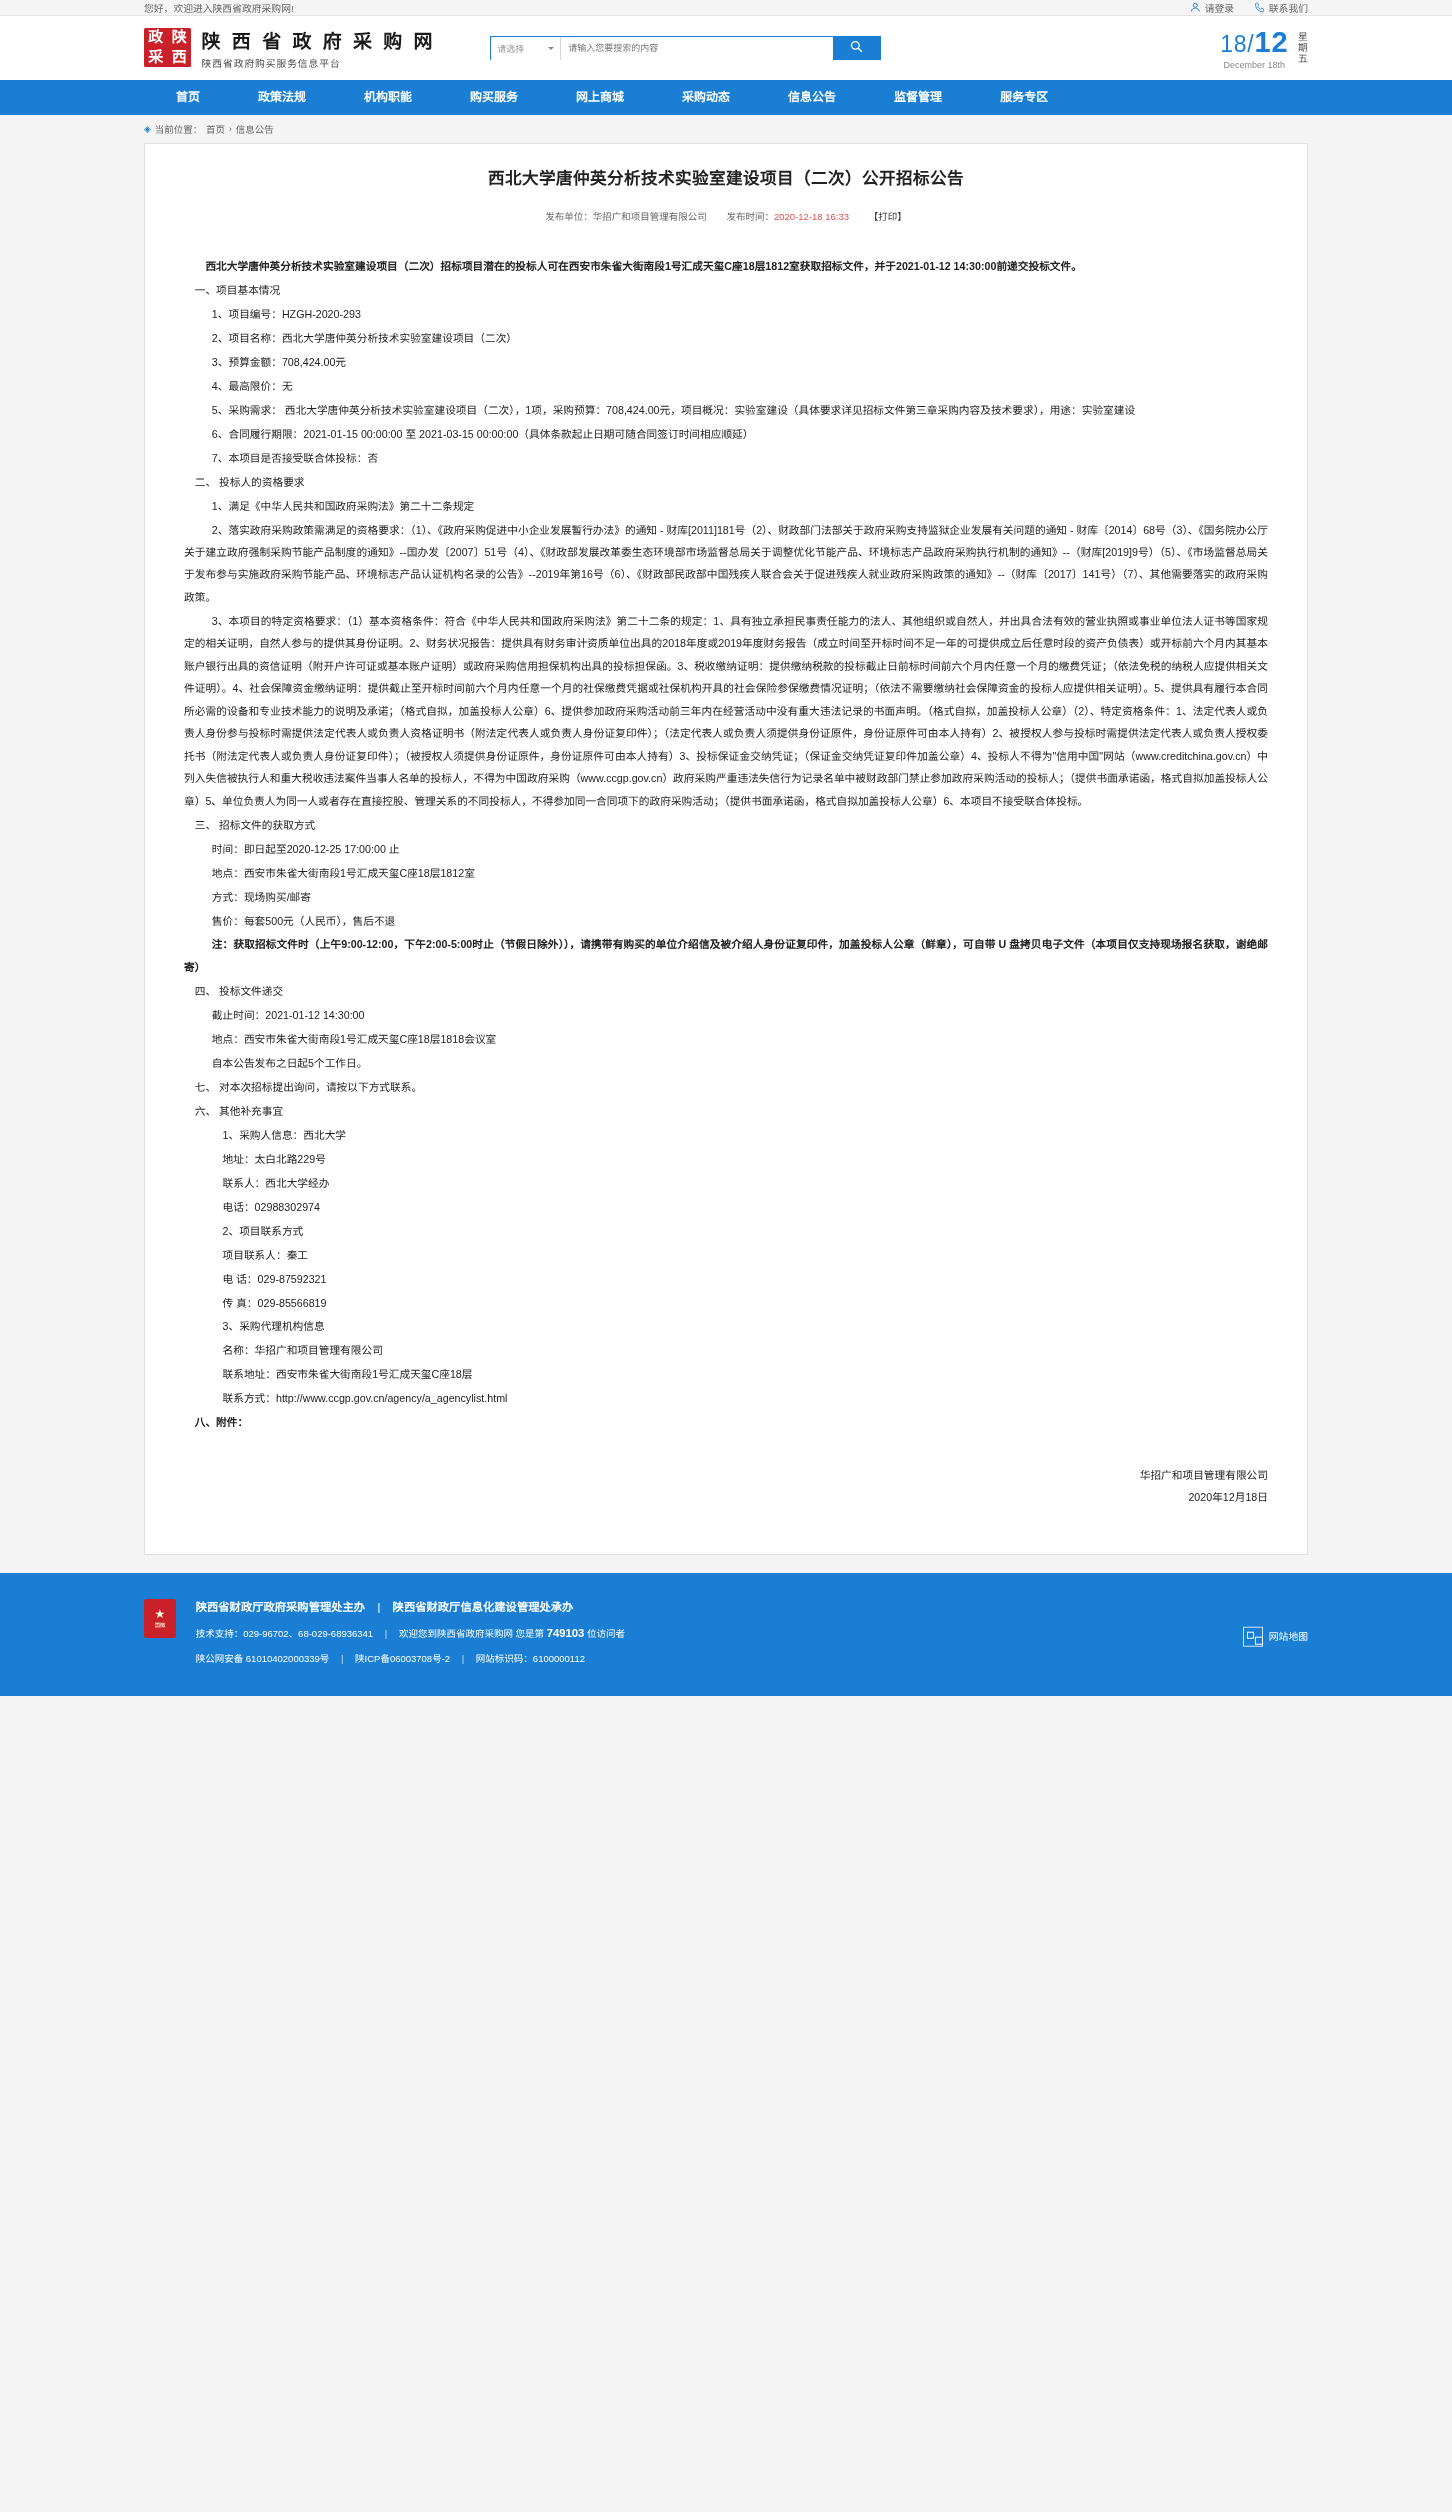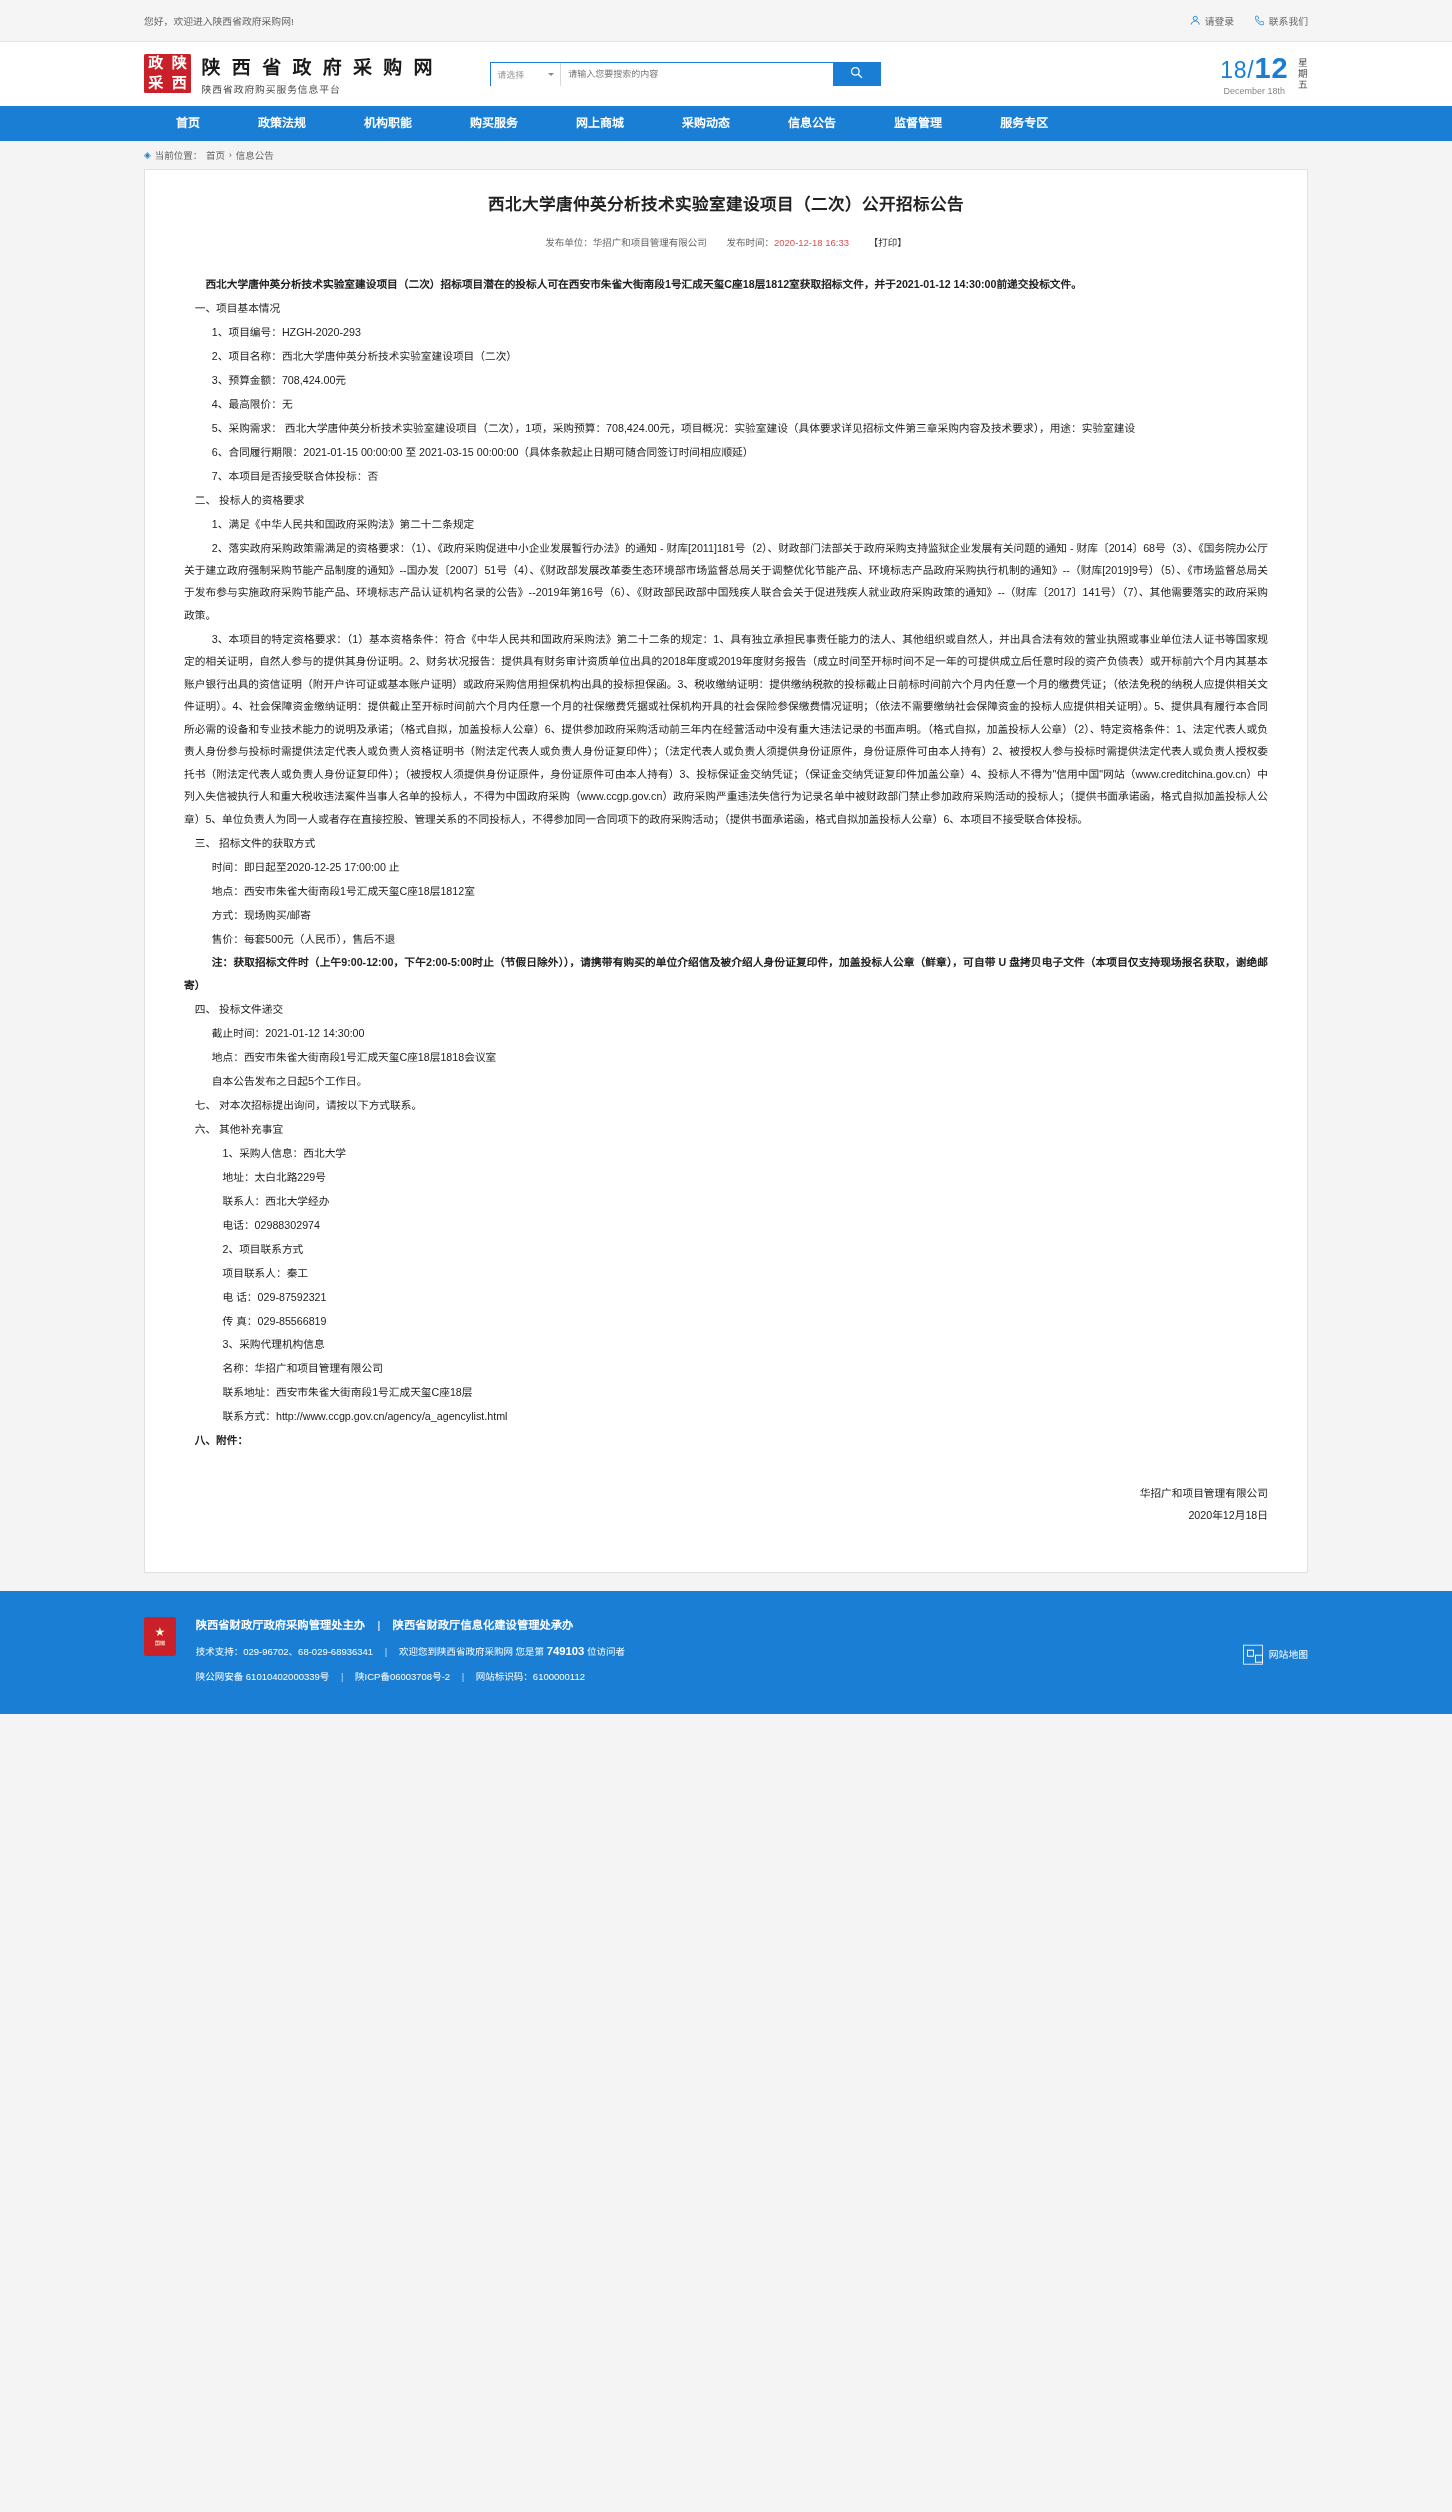--- a/index.html
+++ b/index.html
@@ -13,7 +13,7 @@
   }
   
   .topbar {
-    height:42px;
+    height:16px;
     background:#f5f5f5;
     border-bottom:0.8px solid #e4e4e4;
     display:flex;

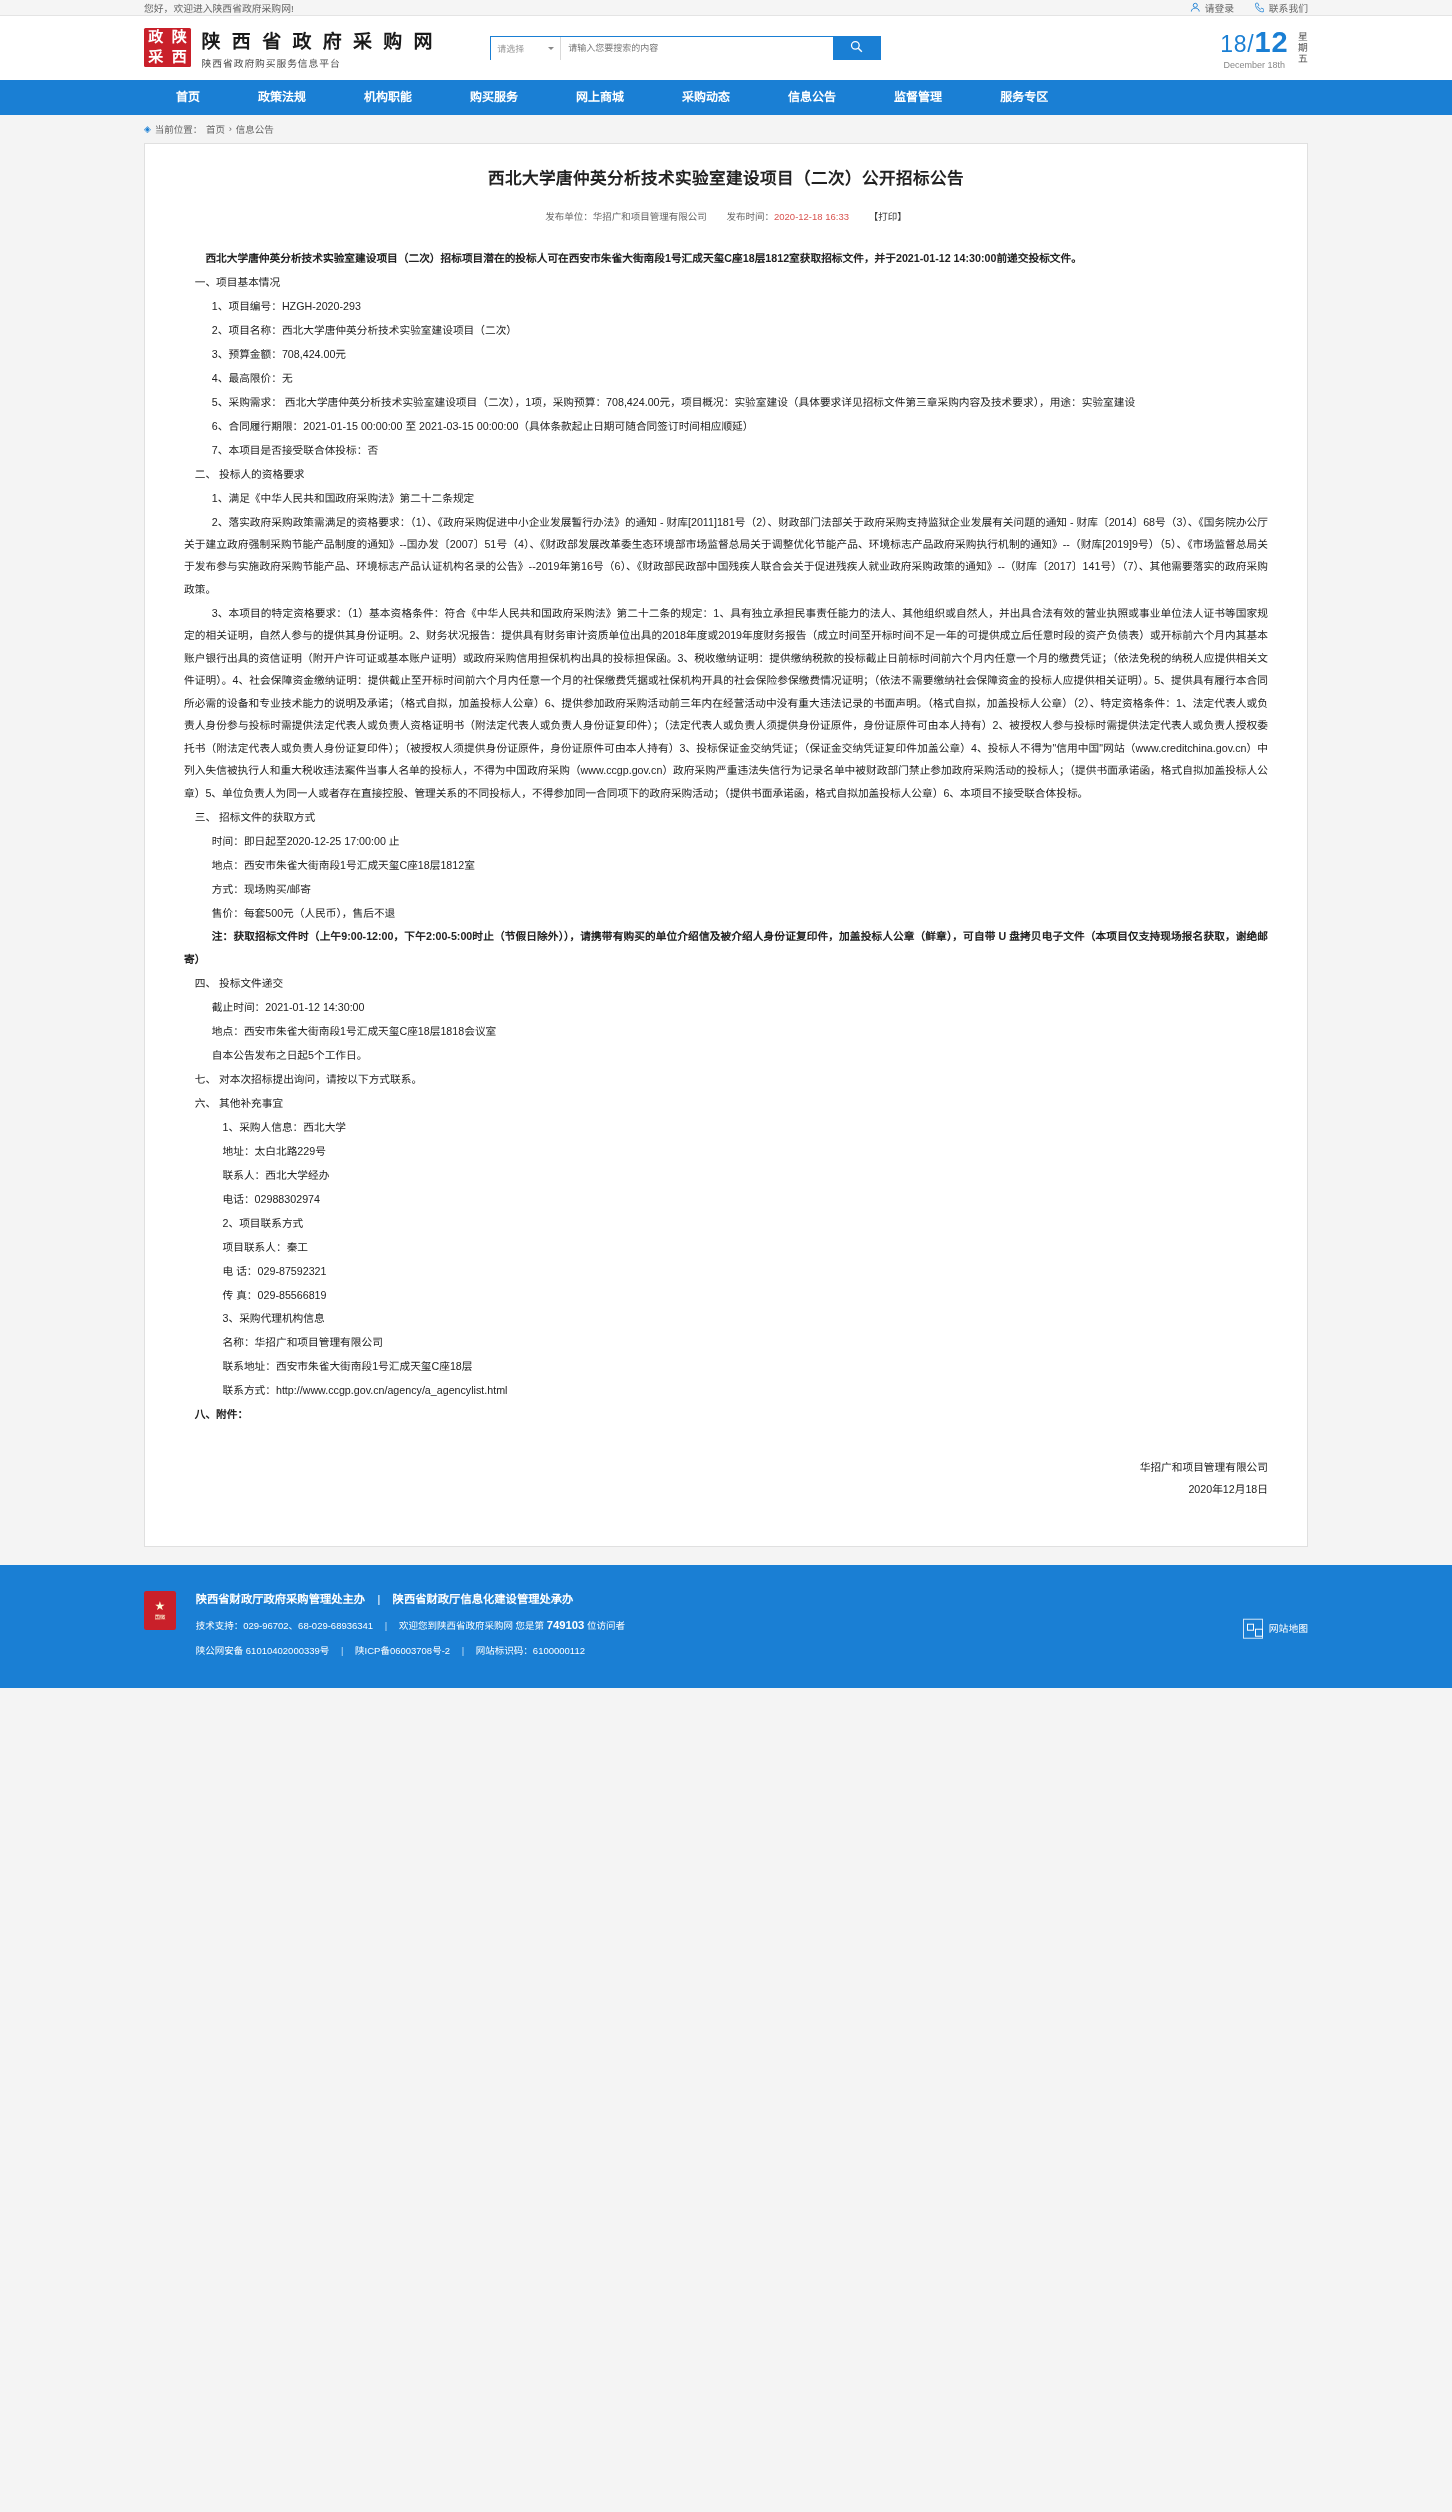--- a/index.html
+++ b/index.html
@@ -104,7 +104,7 @@
     letter-spacing:0.4px;
   }
   .doc-meta {
-    text-align:center; font-size:9.5px; color:#666; margin-bottom:24px;
+    text-align:center; font-size:9.5px; color:#666; margin-bottom:32px;
     display:flex; justify-content:center; gap:19.7px; align-items:center;
   }
   .doc-meta .time-val { color:#d9534f; }

